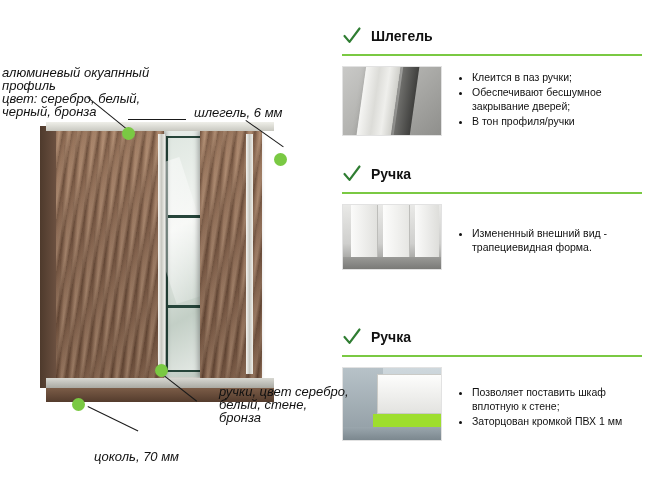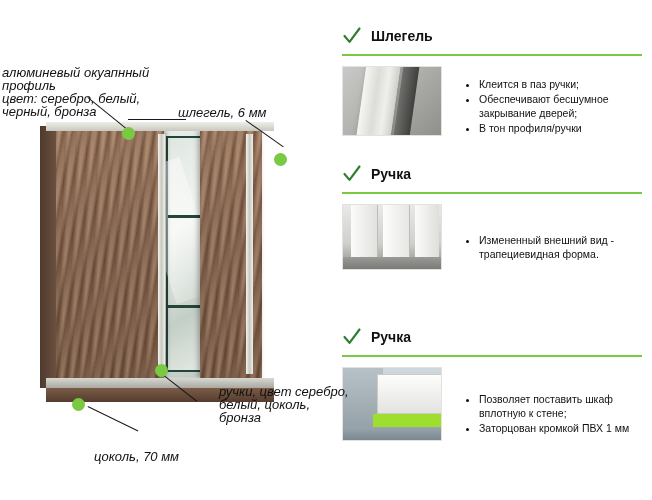--- a/index.html
+++ b/index.html
@@ -230,7 +230,7 @@
   .t3-floor { position:absolute; left:0; right:0; top: 59px; height: 15px; background: linear-gradient(180deg,#9aa6ad,#77838a); }
 
   ul.bullets {
-    margin: 11px;
+    margin: 4px;
     padding-left: 14px;
     font-size: 10.5px;
     line-height: 14px;

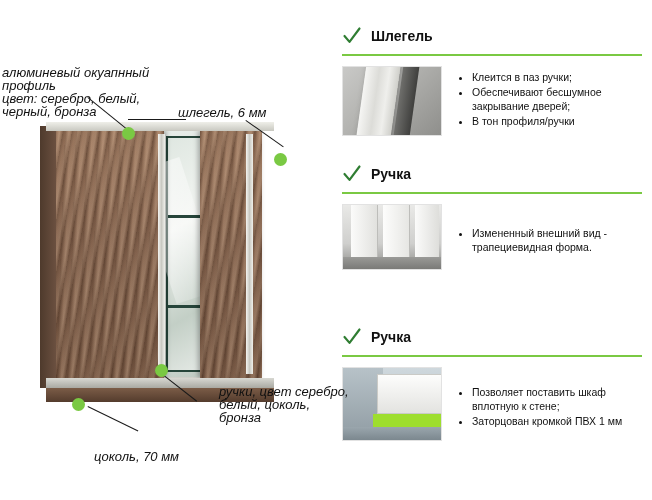--- a/index.html
+++ b/index.html
@@ -286,7 +286,7 @@
       <div>цвет: серебро, белый, черный, бронза</div>
     </div>
 
-    <div class="callout" style="left:178px; top:106px; width:110px;">
+    <div class="callout" style="left:194px; top:106px; width:110px;">
       <div>шлегель, 6 мм</div>
     </div>
 

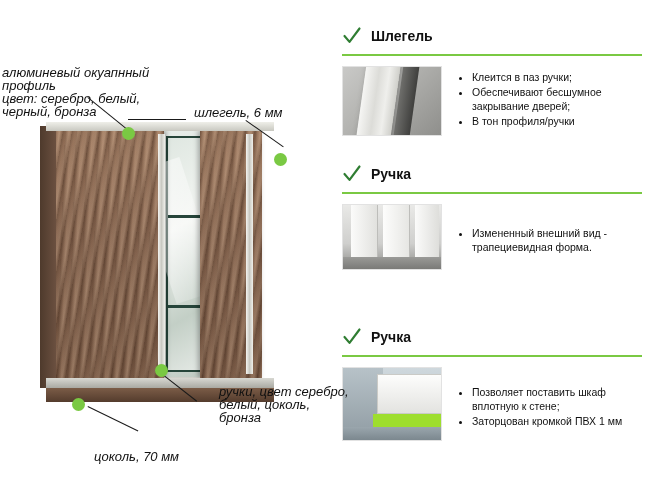--- a/index.html
+++ b/index.html
@@ -292,7 +292,7 @@
 
     <div class="callout" style="left:188px; top:385px; width:130px;margin-left:31px;">
       <div>ручки, цвет серебро,</div>
-      <div>белый, цоколь, бронза</div>
+      <div>белый, стене, бронза</div>
     </div>
 
     <div class="callout" style="left:94px; top:450px; width:130px;">

